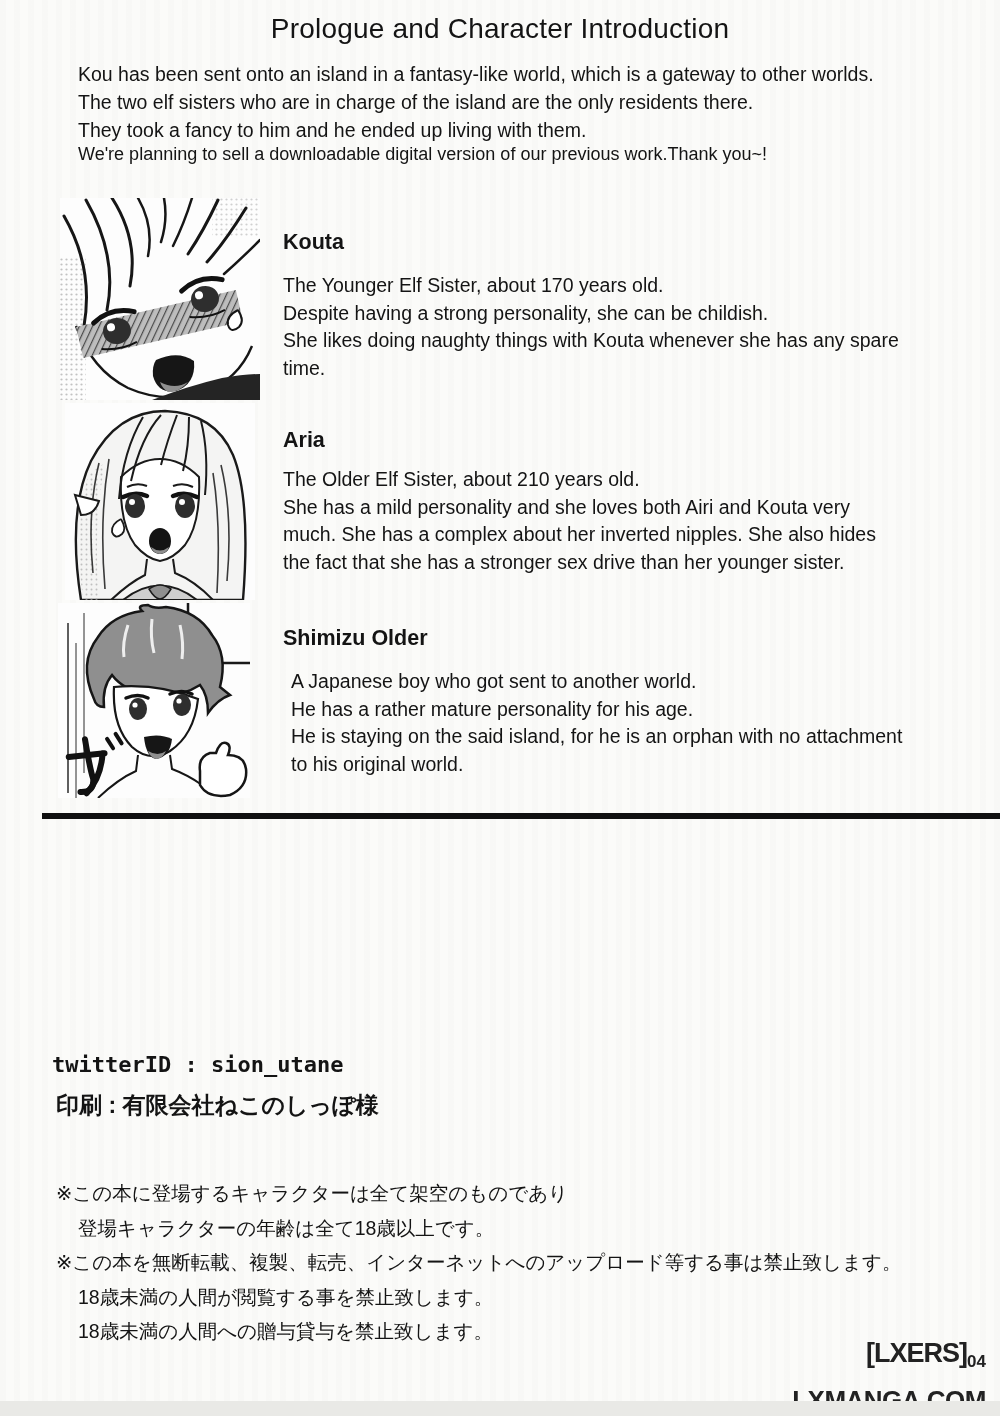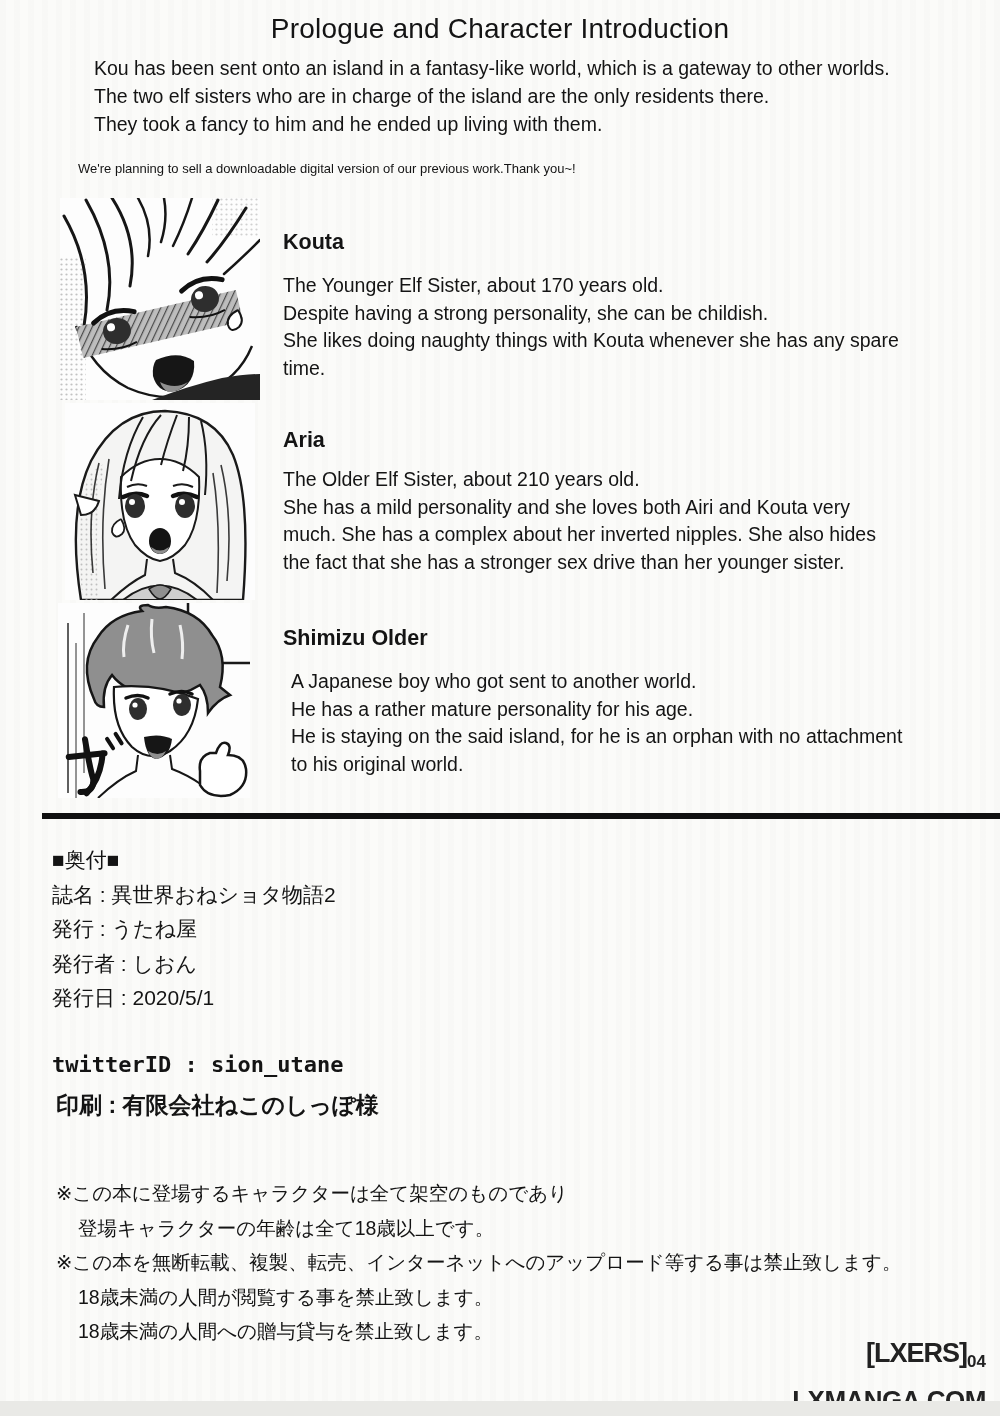--- a/index.html
+++ b/index.html
@@ -21,8 +21,8 @@
     text-align: center; font-size: 28px; font-weight: normal; letter-spacing: 0.2px;
   }
 
-  .intro { position: absolute; left: 78px; top: 54px; width: 880px;
-           font-size: 19.5px; line-height: 28px; margin-left: 16px; }
+  .intro { position: absolute; left: 78px; top: 60px; width: 880px;
+           font-size: 19.5px; line-height: 28px; }
   .note  { position: absolute; left: 78px; top: 155px; width: 880px;
            font-size: 13px; line-height: 28px; }
 

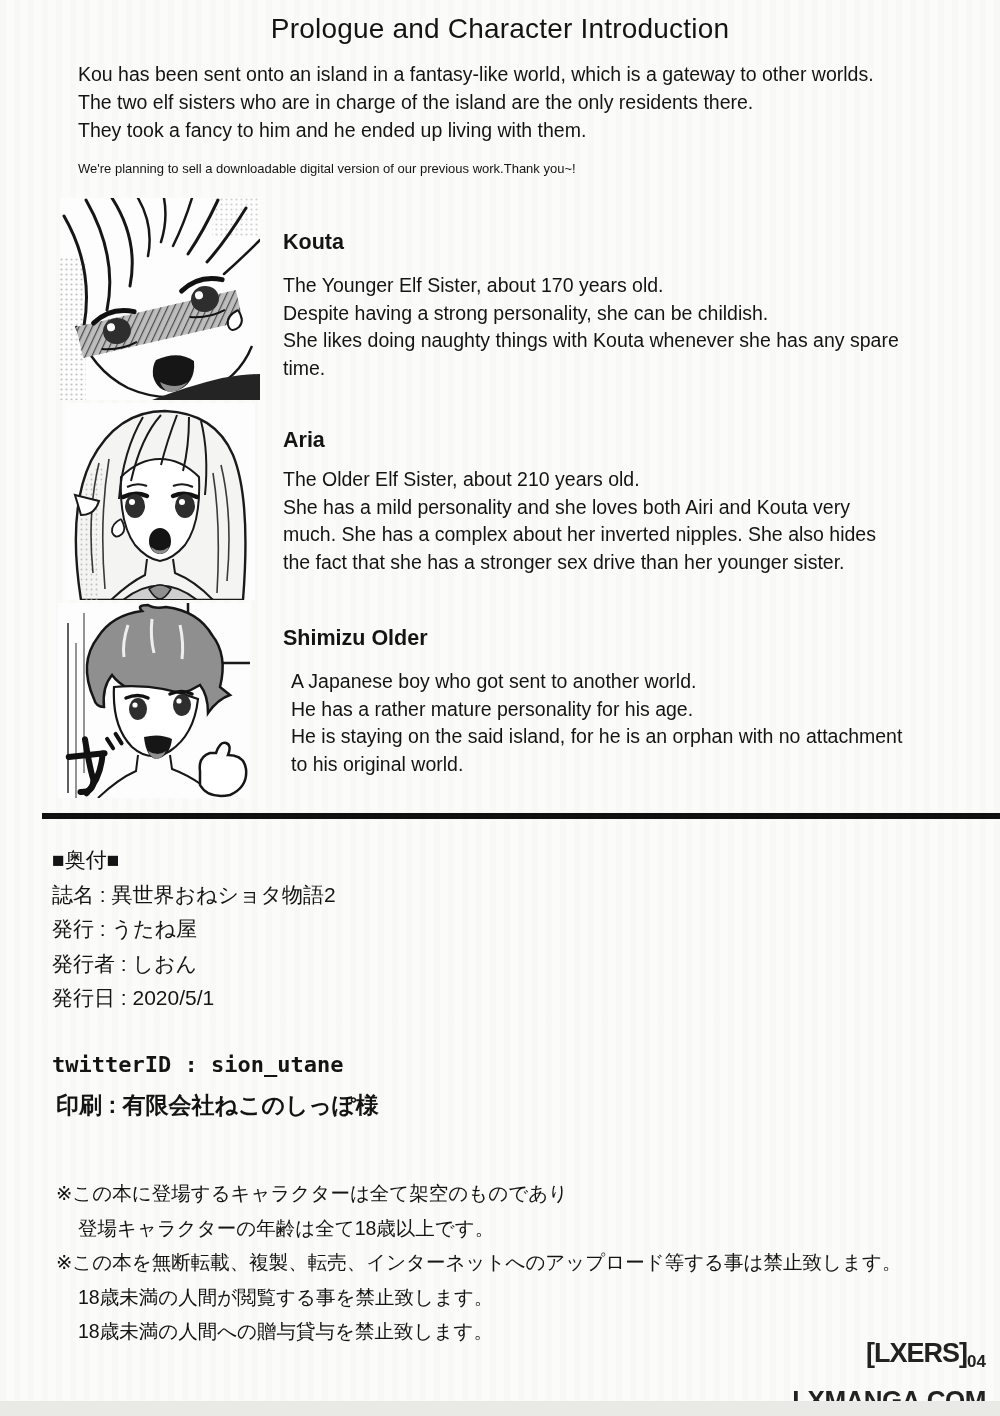--- a/index.html
+++ b/index.html
@@ -23,8 +23,8 @@
 
   .intro { position: absolute; left: 78px; top: 60px; width: 880px;
            font-size: 19.5px; line-height: 28px; }
-  .note  { position: absolute; left: 78px; top: 155px; width: 880px;
-           font-size: 13px; line-height: 28px; }
+  .note  { position: absolute; left: 78px; top: 140px; width: 880px;
+           font-size: 18px; line-height: 28px; }
 
   .portrait { position: absolute; }
   .portrait svg { width: 100%; height: 100%; display: block; }

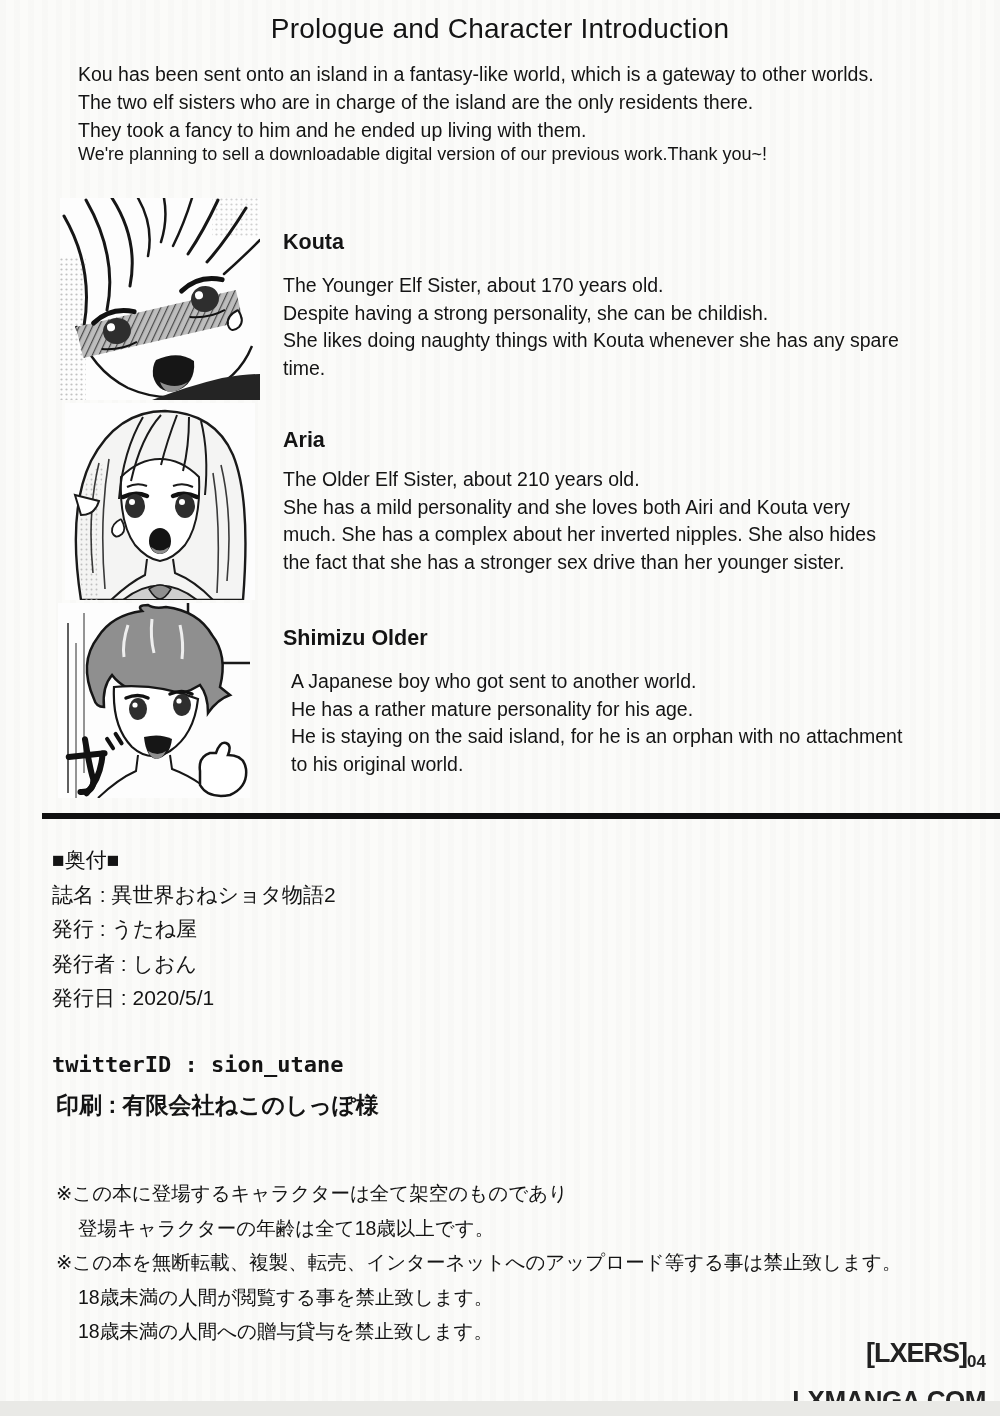--- a/index.html
+++ b/index.html
@@ -224,13 +224,6 @@
 
   <div class="divider"></div>
 
-  <div class="colophon">
-    <div>■奥付■</div>
-    <div>誌名 : 異世界おねショタ物語2</div>
-    <div>発行 : うたね屋</div>
-    <div>発行者 : しおん</div>
-    <div>発行日 : 2020/5/1</div>
-  </div>
 
   <div class="twitter">twitterID : sion_utane</div>
   <div class="printing">印刷 : 有限会社ねこのしっぽ様</div>

